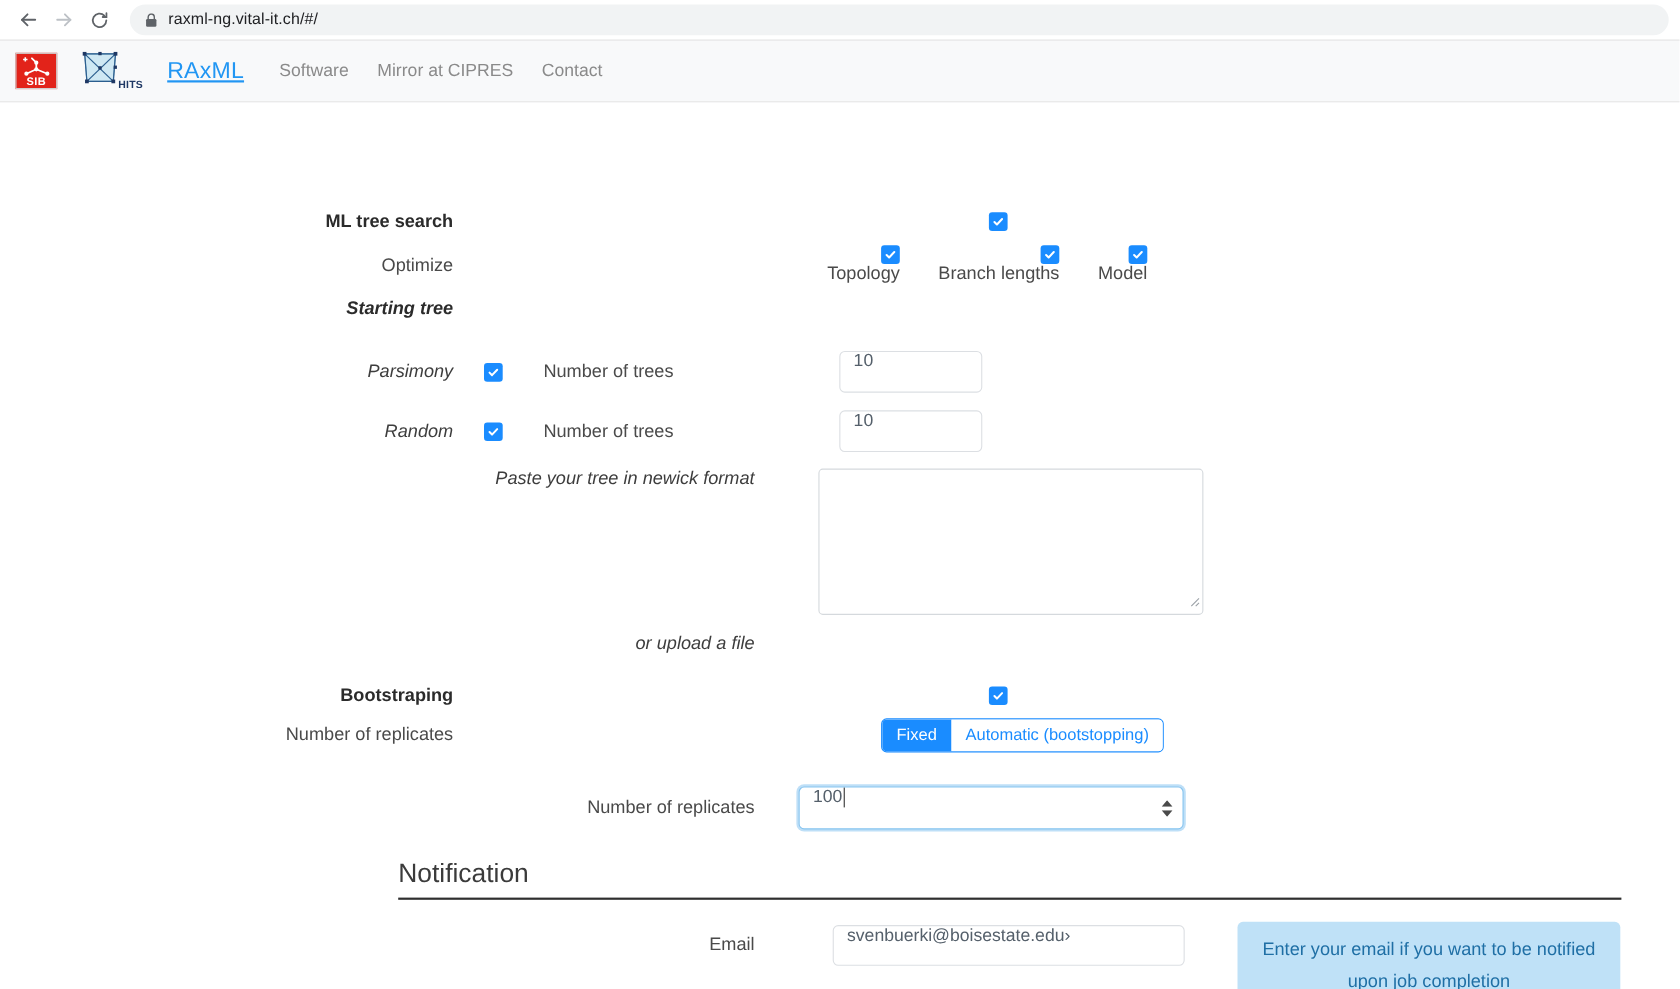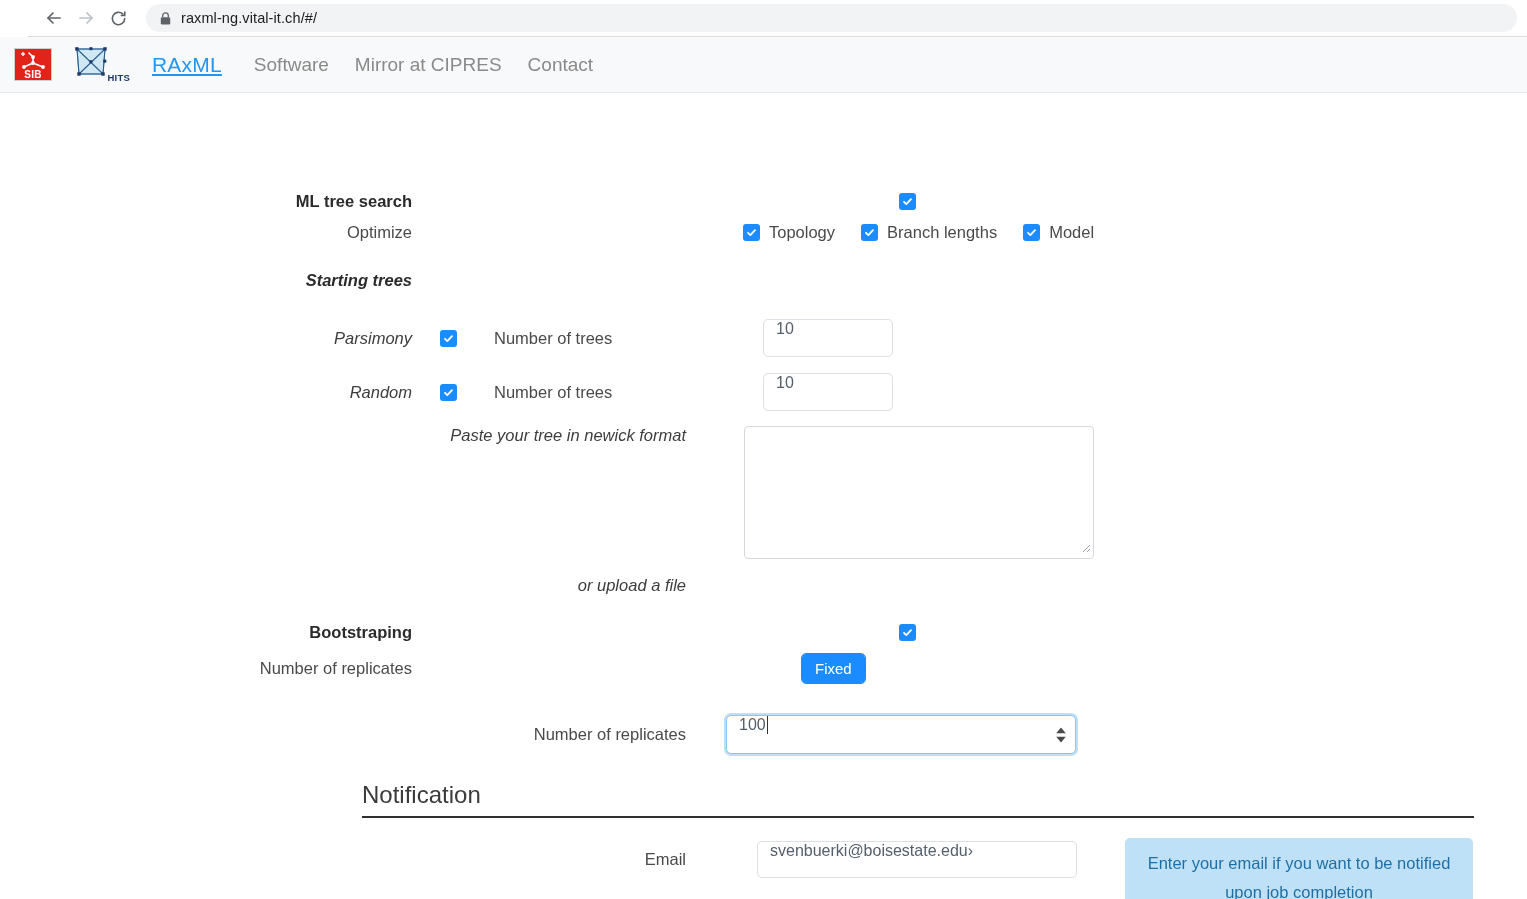--- a/index.html
+++ b/index.html
@@ -19,7 +19,6 @@
     align-items: center;
     padding: 0 10px;
     border-bottom: 1px solid #dcdcdc;
-    margin-left: 28px;
   }
   .nav-btn {
     width: 32px; height: 32px;

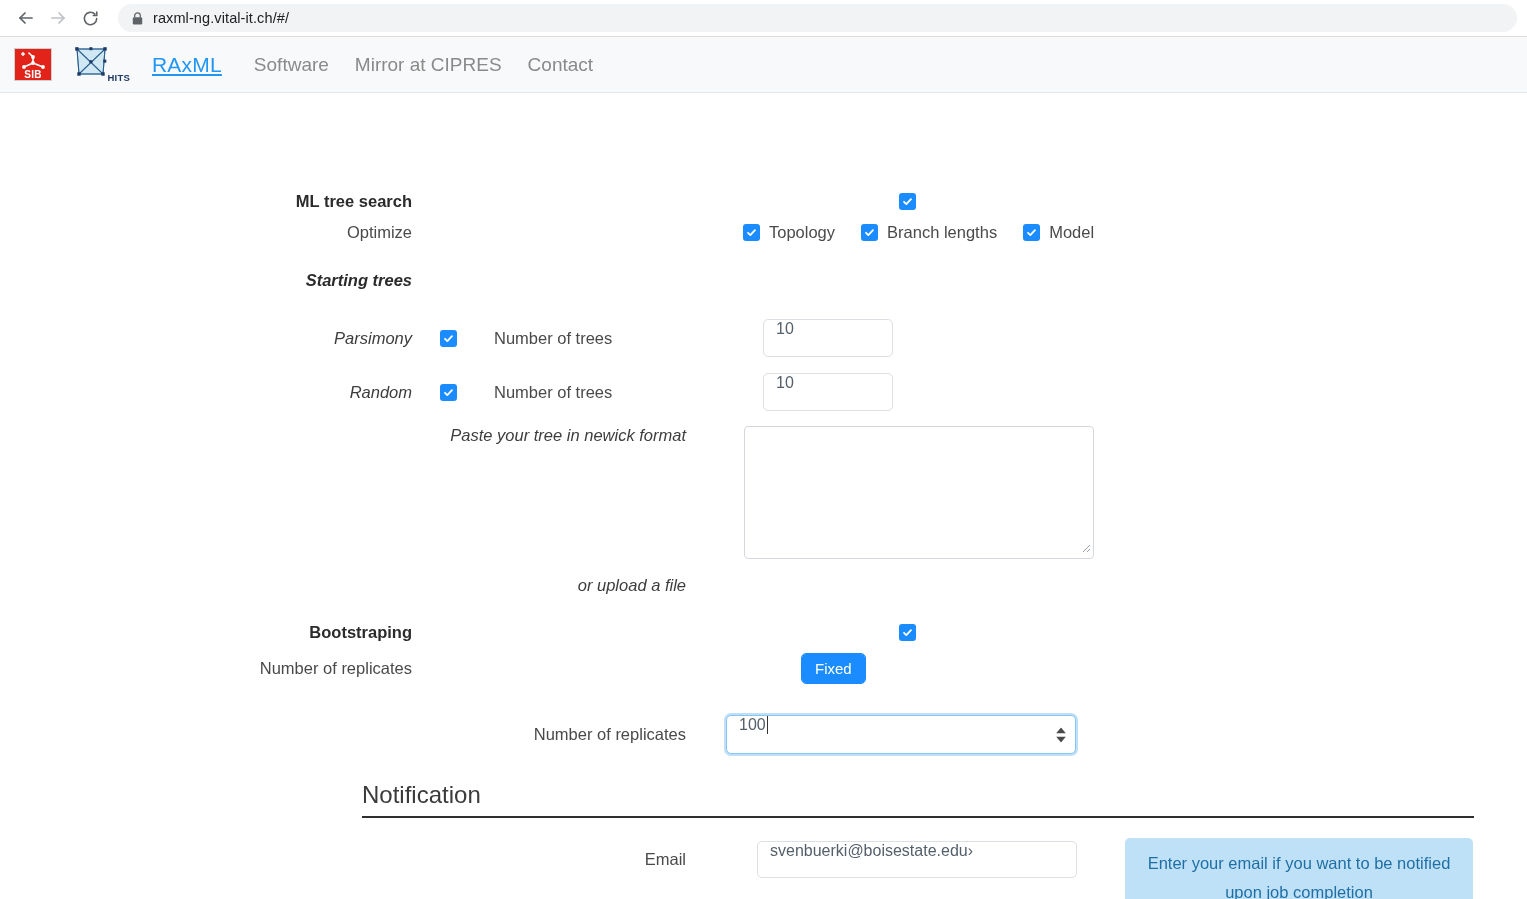--- a/index.html
+++ b/index.html
@@ -102,7 +102,7 @@
   .nav-links { display: flex; align-items: center; gap: 26px; margin-left: 32px; }
   .nav-links a {
     color: #8a8a8a;
-    font-size: 19px;
+    font-size: 16px;
     text-decoration: none;
     white-space: nowrap;
   }

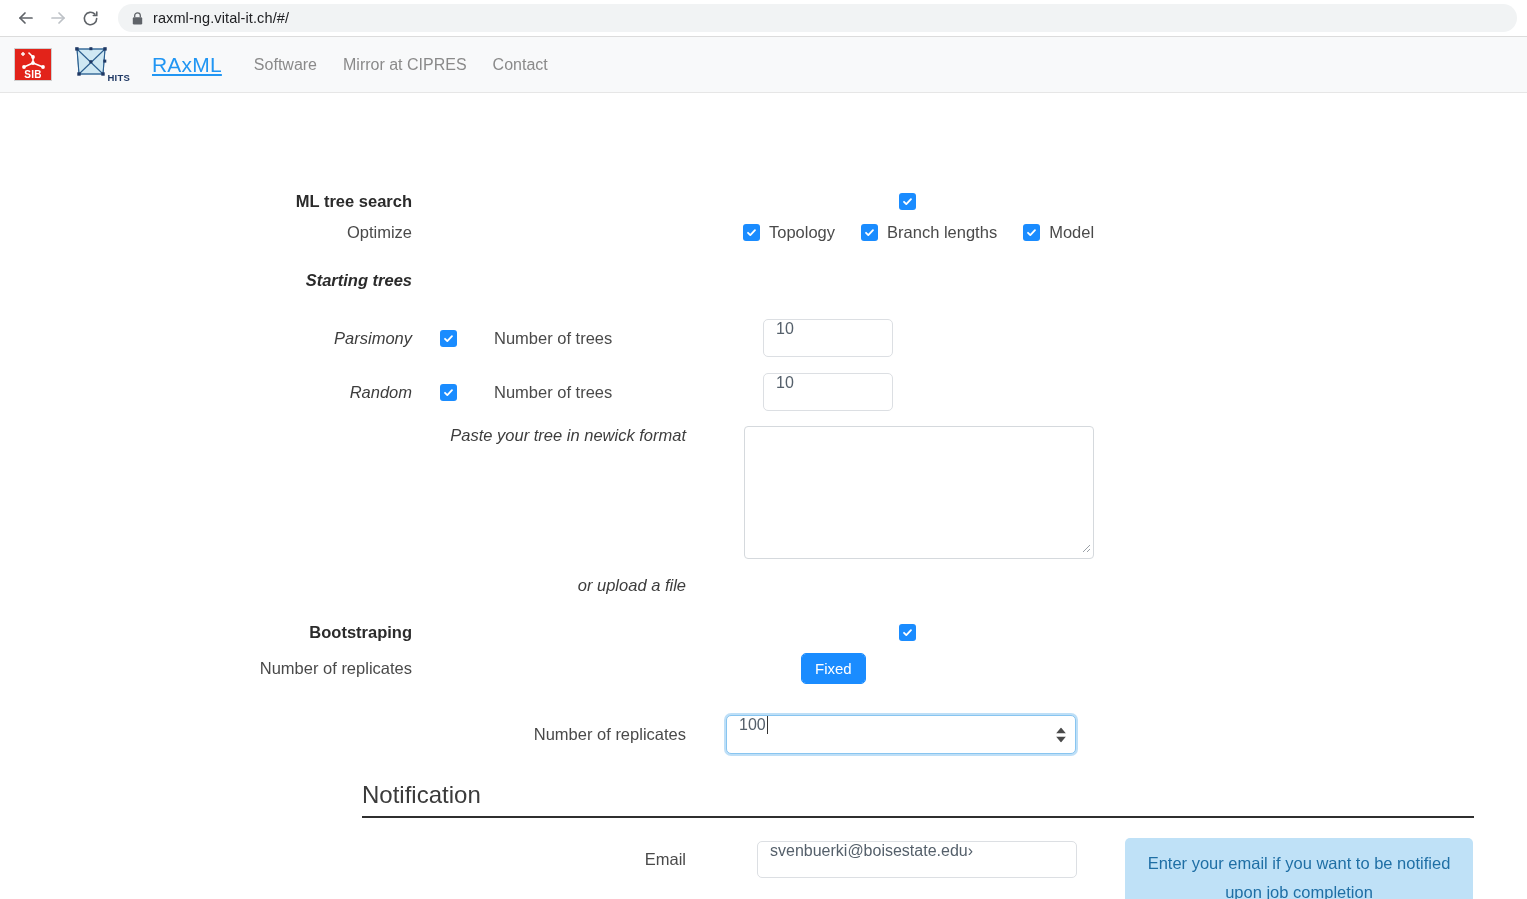--- a/index.html
+++ b/index.html
@@ -145,7 +145,7 @@
     white-space: nowrap;
   }
   .cb-group { display: flex; align-items: center; gap: 26px; }
-  .cb-item { display: flex; align-items: center; }
+  .cb-item { display: flex; align-items: flex-end; flex-direction: column; }
 
   
   .txt-input {

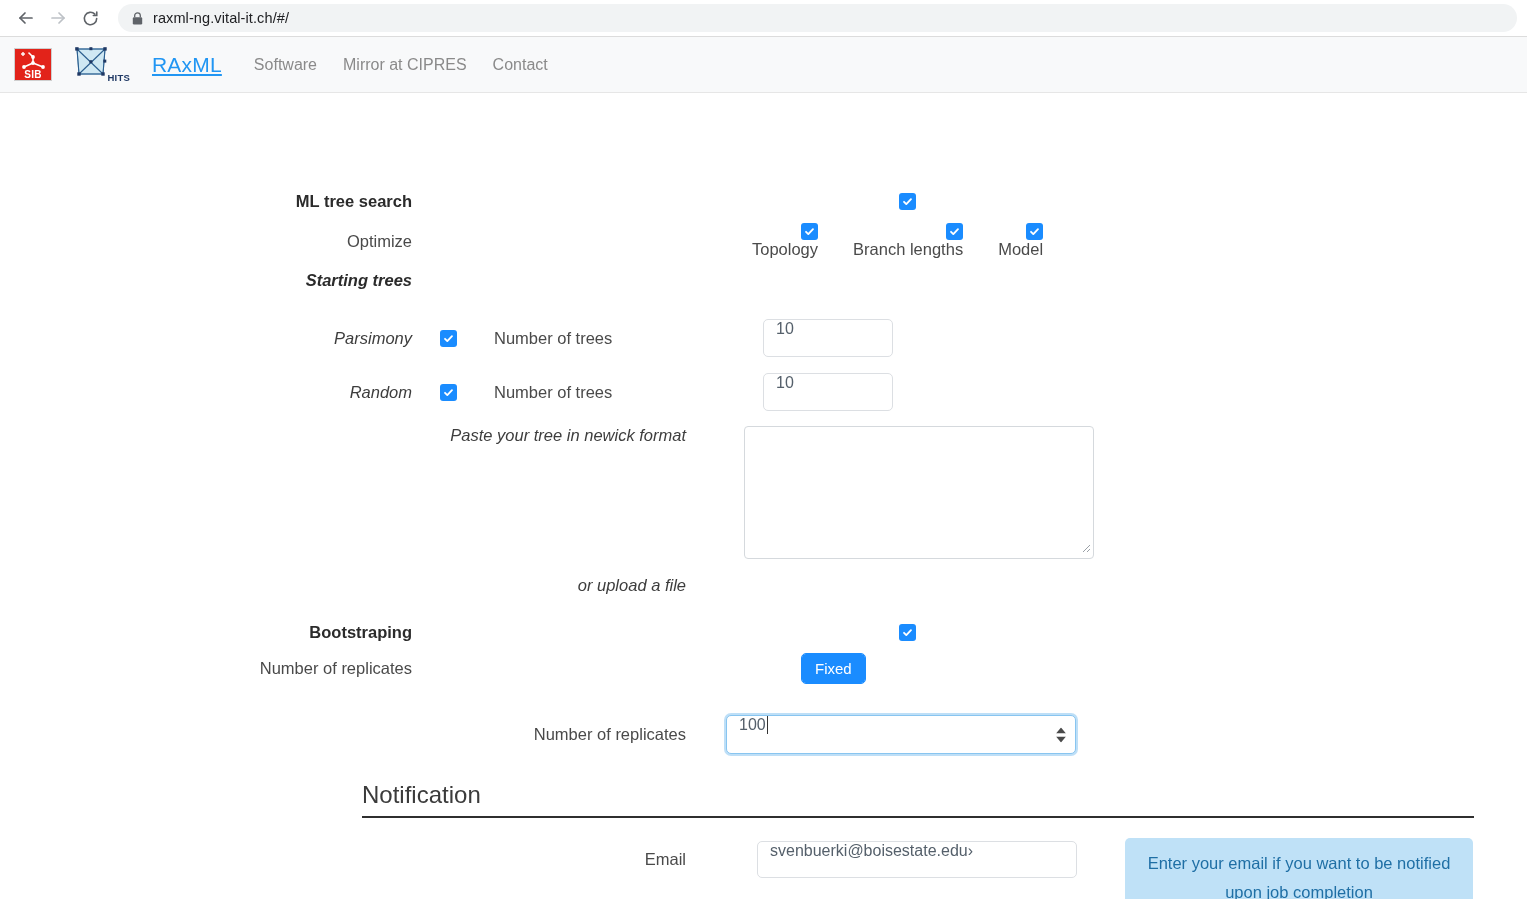--- a/index.html
+++ b/index.html
@@ -383,7 +383,7 @@
   </div>
 
   <div class="row" style="left:0; top:178px;">
-    <div class="lbl bolditalic">Starting trees</div>
+    <div class="lbl bolditalic">Starting tree</div>
   </div>
 
   <div class="row" style="left:0; top:226px;">

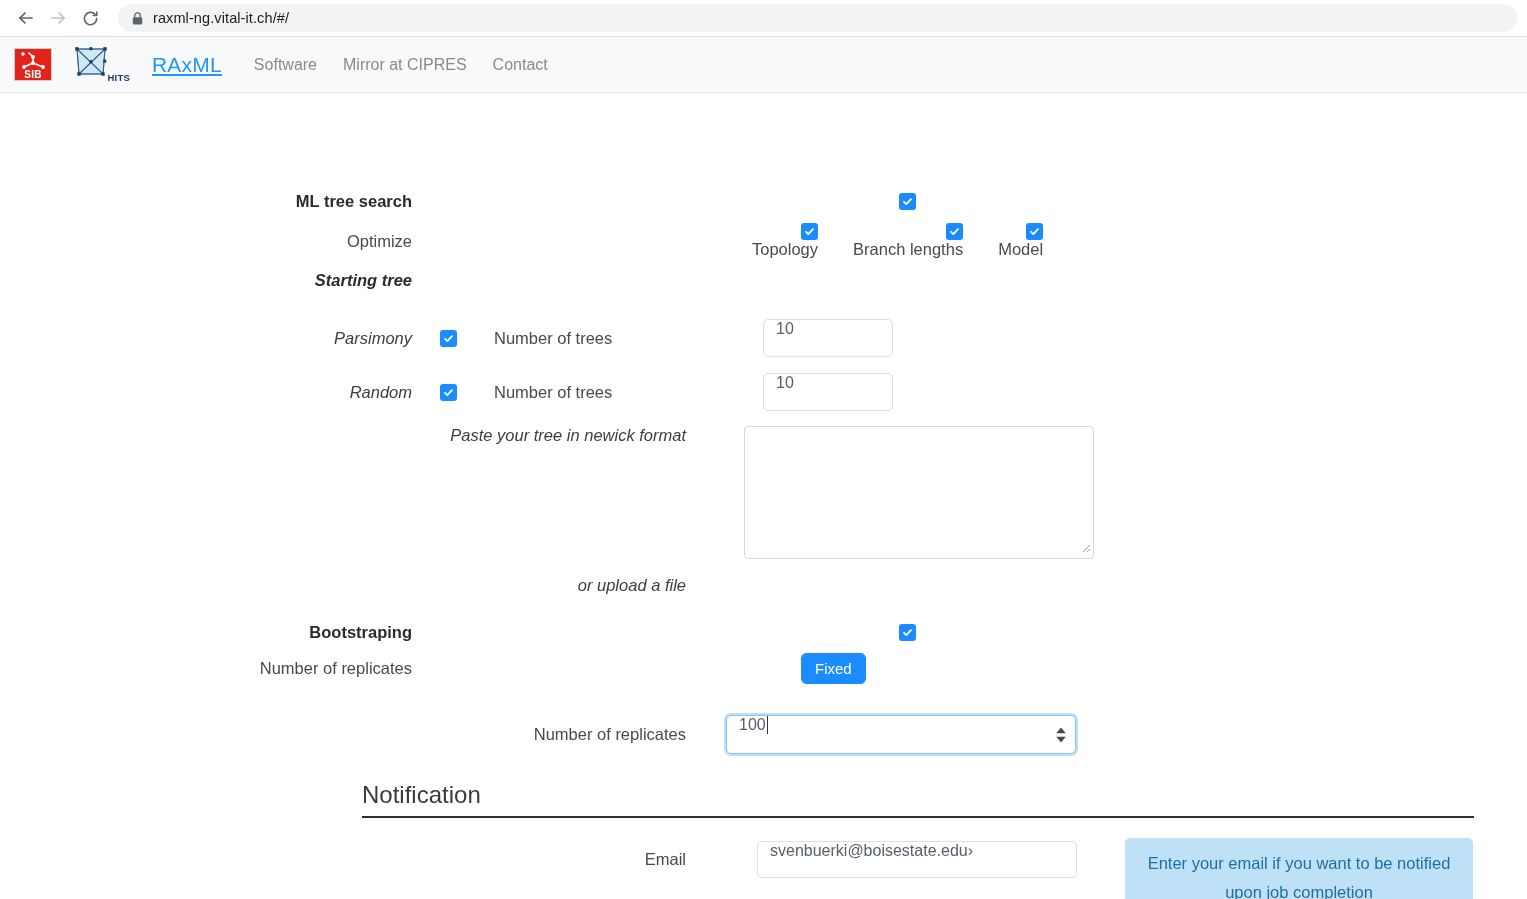--- a/index.html
+++ b/index.html
@@ -446,6 +446,7 @@
     <div class="lbl">Number of replicates</div>
     <div class="toggle-group" style="margin-left:361px;">
       <span class="tg active">Fixed</span>
+      <span class="tg inactive">Automatic (bootstopping)</span>
     </div>
   </div>
 

